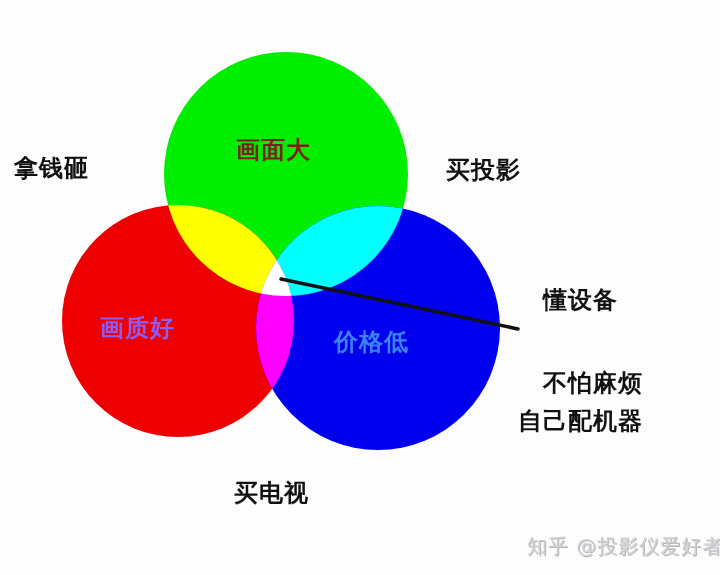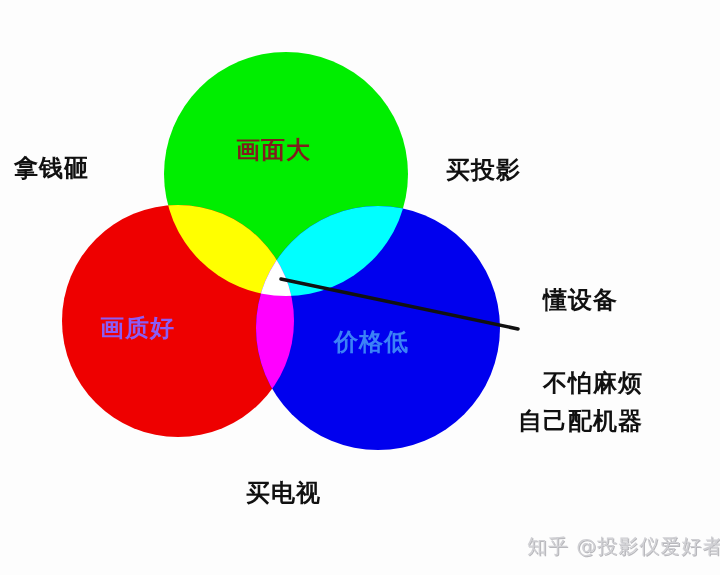--- a/index.html
+++ b/index.html
@@ -72,7 +72,7 @@
 
 <div class="label outer" style="left:14px; top:152px;">拿钱砸</div>
 <div class="label outer" style="left:446px; top:154px;">买投影</div>
-<div class="label outer" style="left:246px; top:477px;">买电视</div>
+<div class="label outer" style="left:234px; top:477px;">买电视</div>
 
 <div class="label outer" style="left:543px; top:284px;">懂设备</div>
 <div class="label outer" style="left:543px; top:367px;">不怕麻烦</div>

